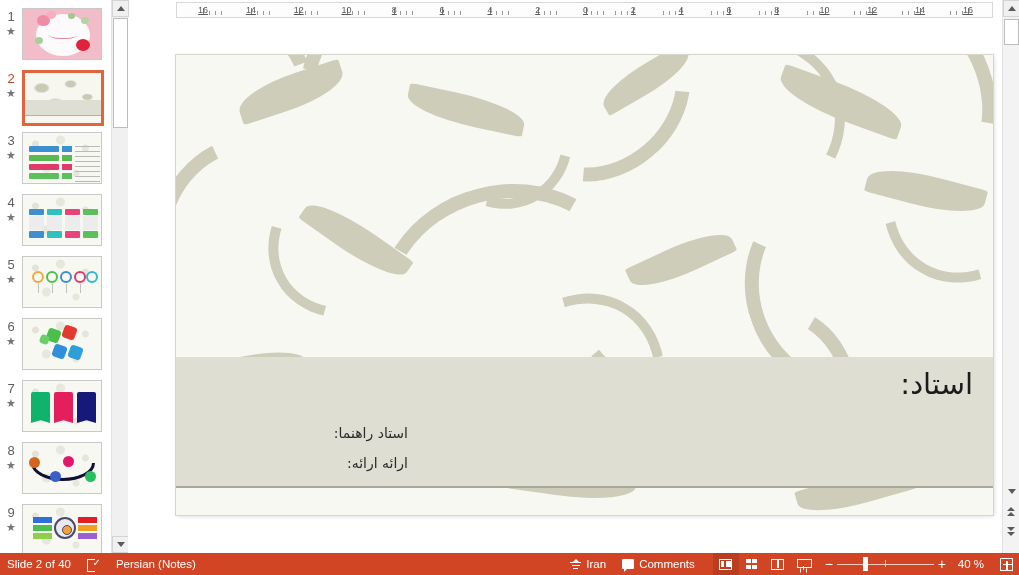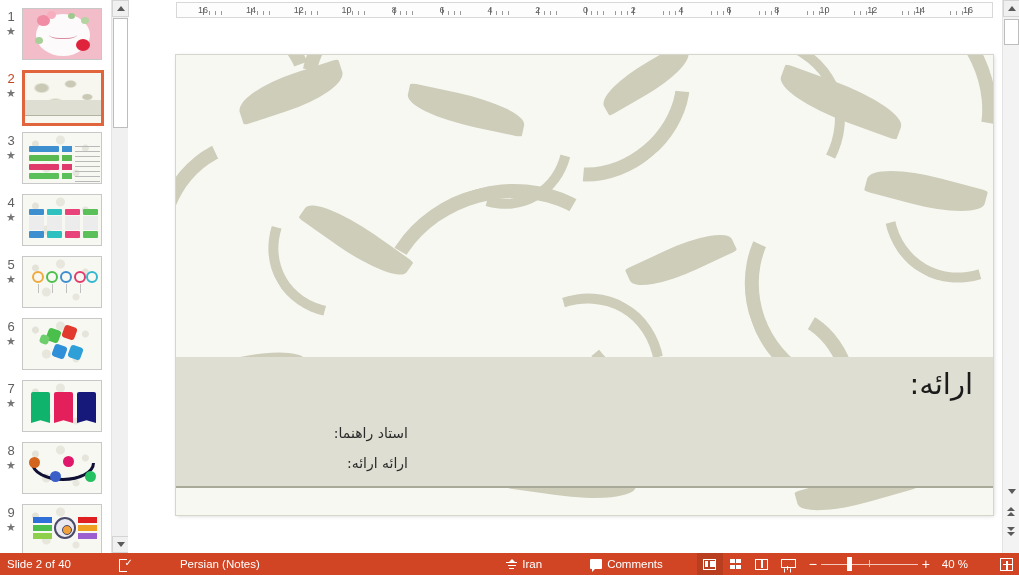--- a/index.html
+++ b/index.html
@@ -142,7 +142,7 @@
   .htick.minor{ height:4px; }
   .hlabel{
     position:absolute; top:2px; font-size:9px; color:#5a5a5a;
-    line-height:11px; transform:translateX(-50%); white-space:nowrap;
+    line-height:11px; transform:translateX(-50%); white-space:nowrap;text-decoration:underline;
   }
 
   

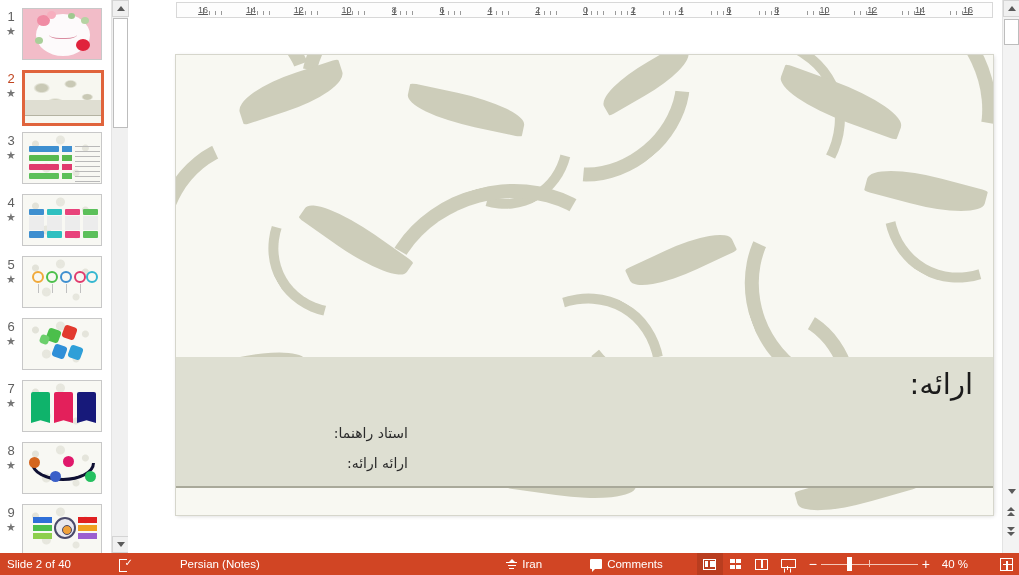--- a/index.html
+++ b/index.html
@@ -650,7 +650,7 @@
       <div id="band-topline"></div>
       <div id="slide-band"></div>
 
-      <div id="title-text">ارائه:</div>
+      <div id="title-text">استاد:</div>
       <div class="sub-text" id="sub1">استاد راهنما:</div>
       <div class="sub-text" id="sub2">ارائه ارائه:</div>
     </div>

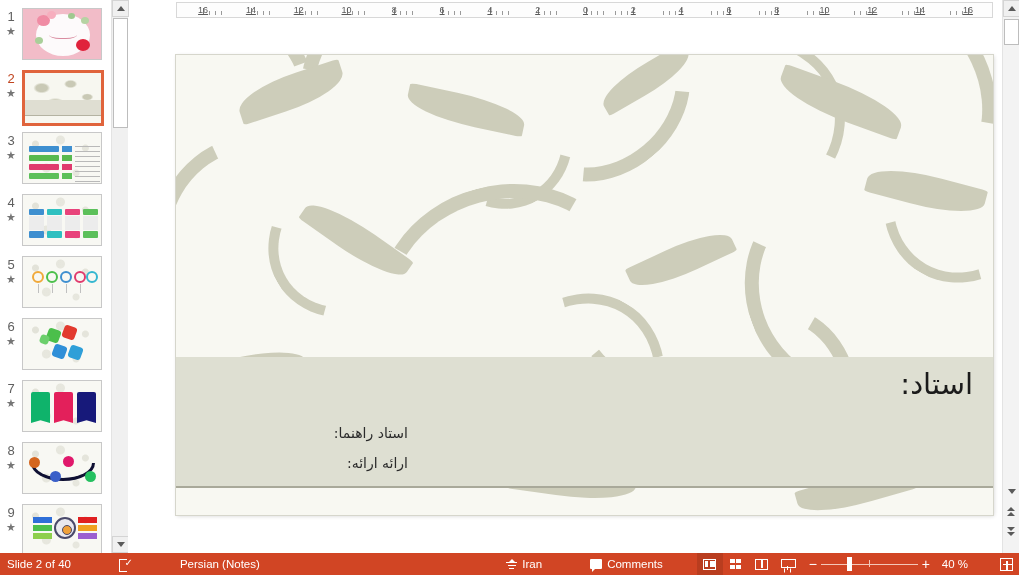--- a/index.html
+++ b/index.html
@@ -228,7 +228,7 @@
     display:flex; align-items:center; font-size:11.5px;
   }
   .sb-item{
-    display:flex; align-items:center; height:22px; padding:0 24px; gap:5px;
+    display:flex; align-items:center; height:22px; padding:0 8px; gap:5px;
     white-space:nowrap;
   }
   #slide-count{ padding-left:7px; }

